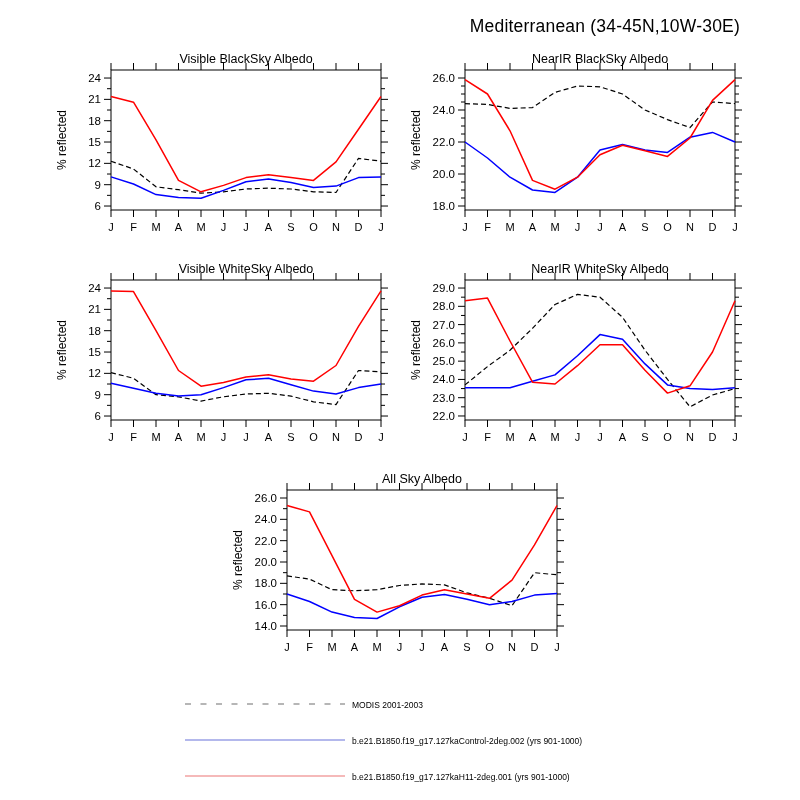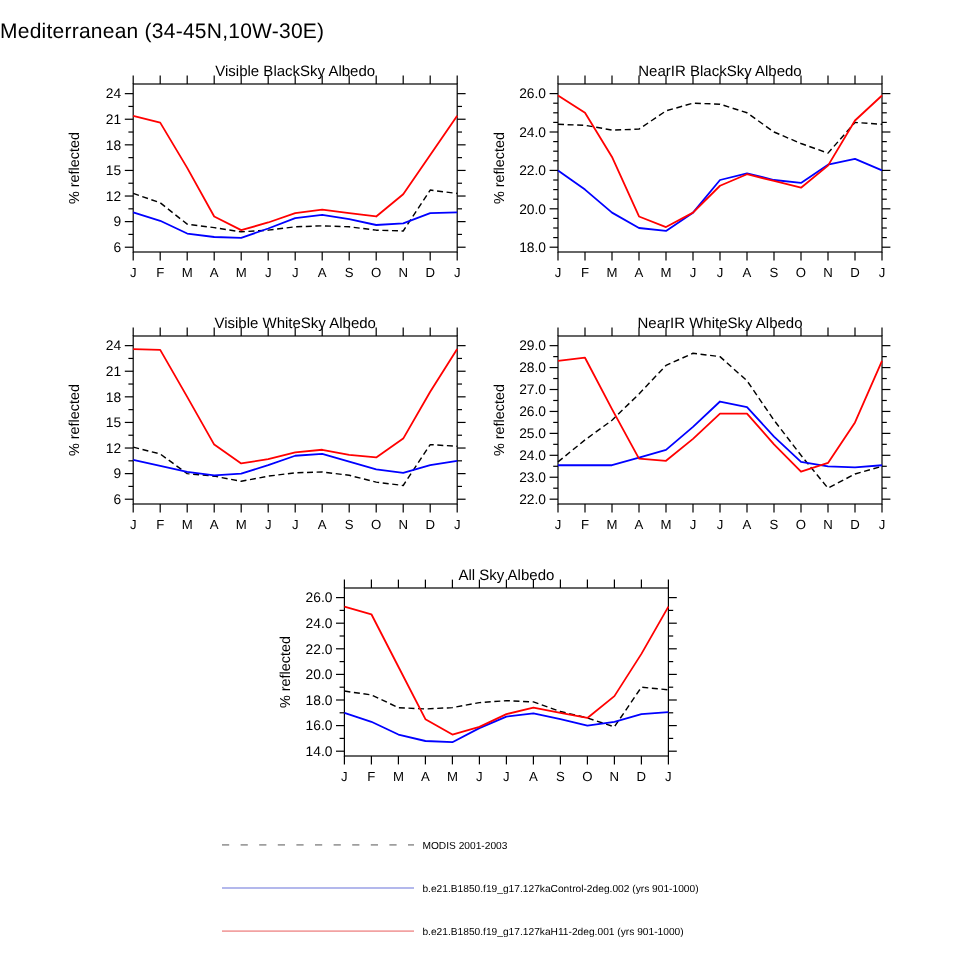--- a/index.html
+++ b/index.html
@@ -5,7 +5,7 @@
   html,body{margin:0;padding:0;background:#ffffff;}
   #figure{position:relative;width:800px;height:800px;background:#ffffff;
           font-family:"Liberation Sans", sans-serif;}
-  #page-title{position:absolute;top:16px;left:0;width:740px;text-align:left;
+  #page-title{position:absolute;top:16px;left:0;width:740px;text-align:right;
           font-size:17.5px;color:#000;letter-spacing:0.2px;}
   svg{position:absolute;top:0;left:0;}
   text{fill:#000000;}

